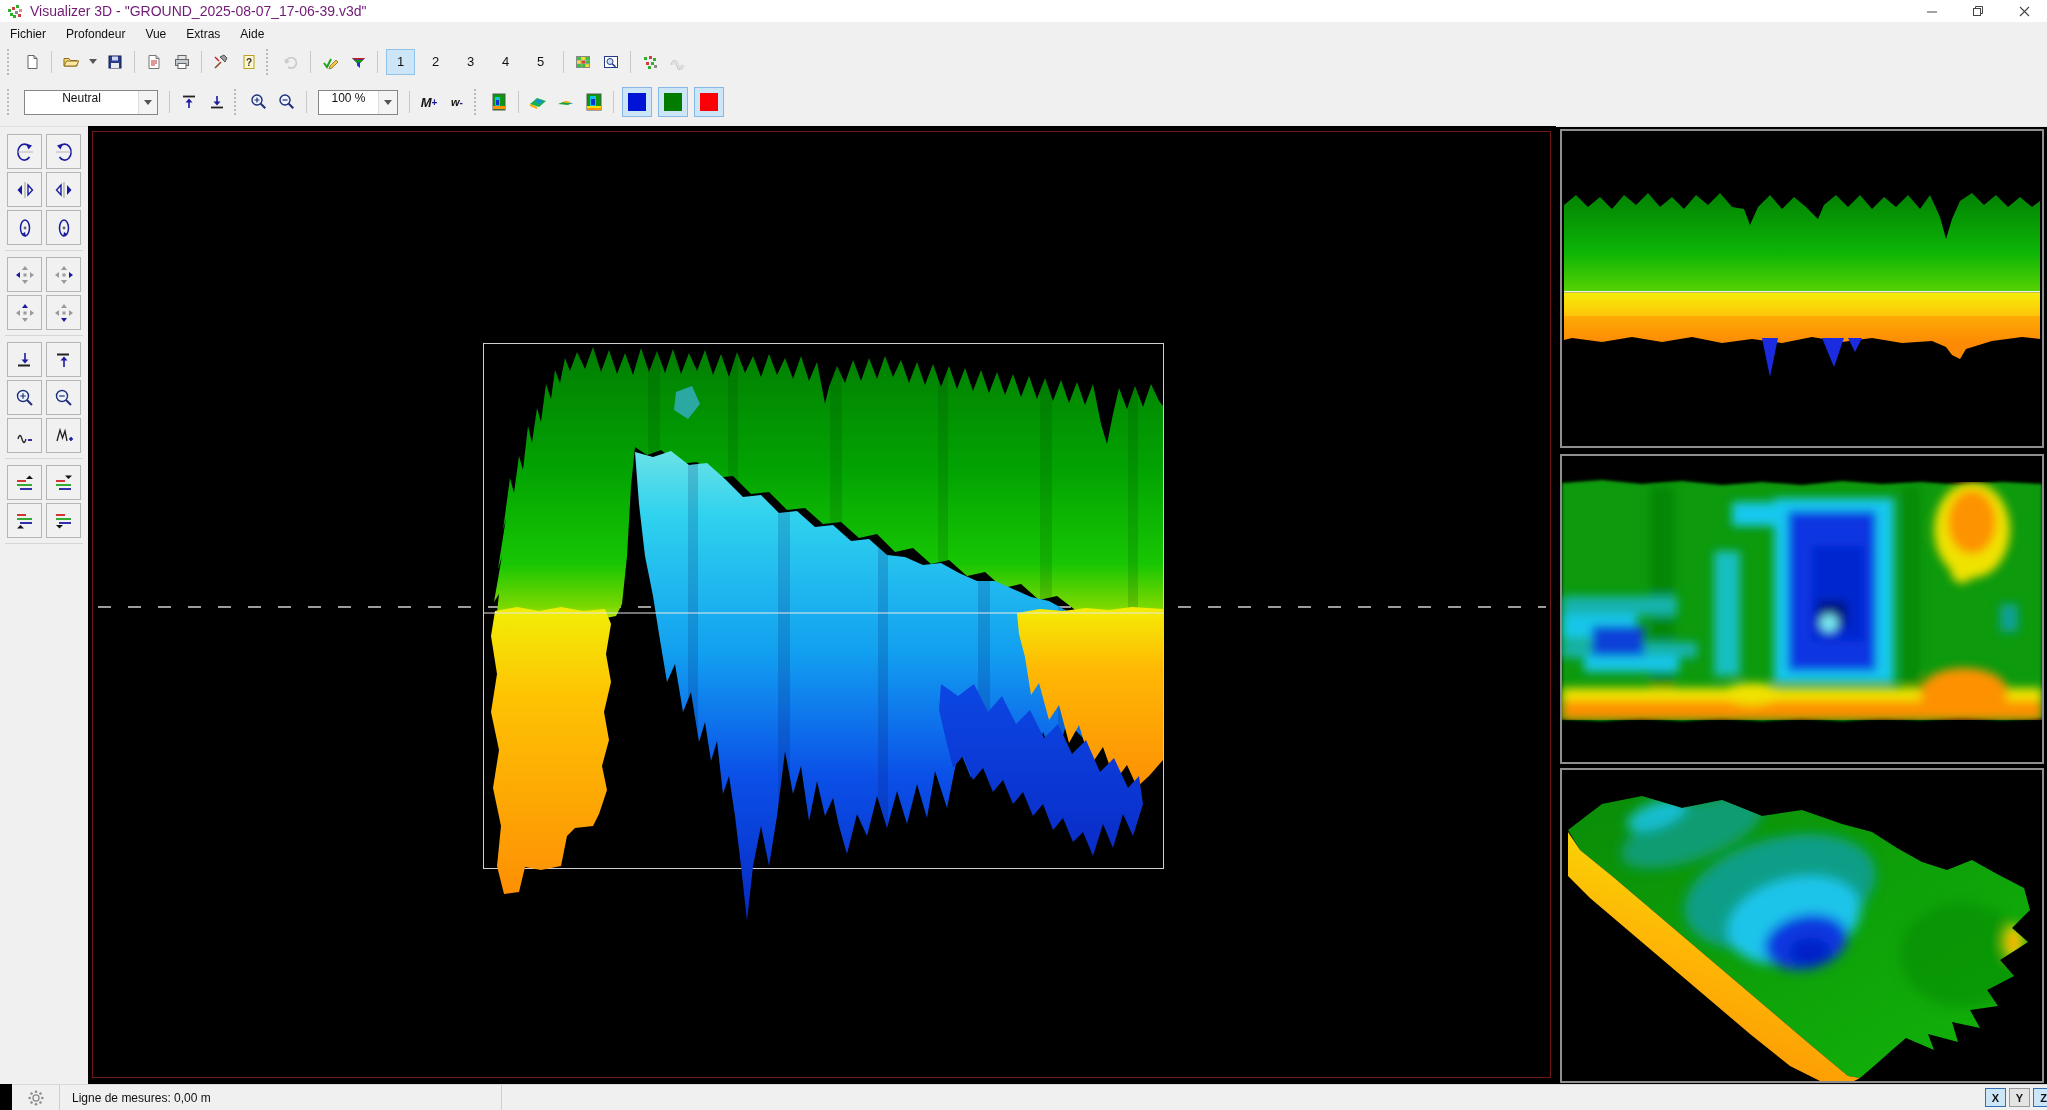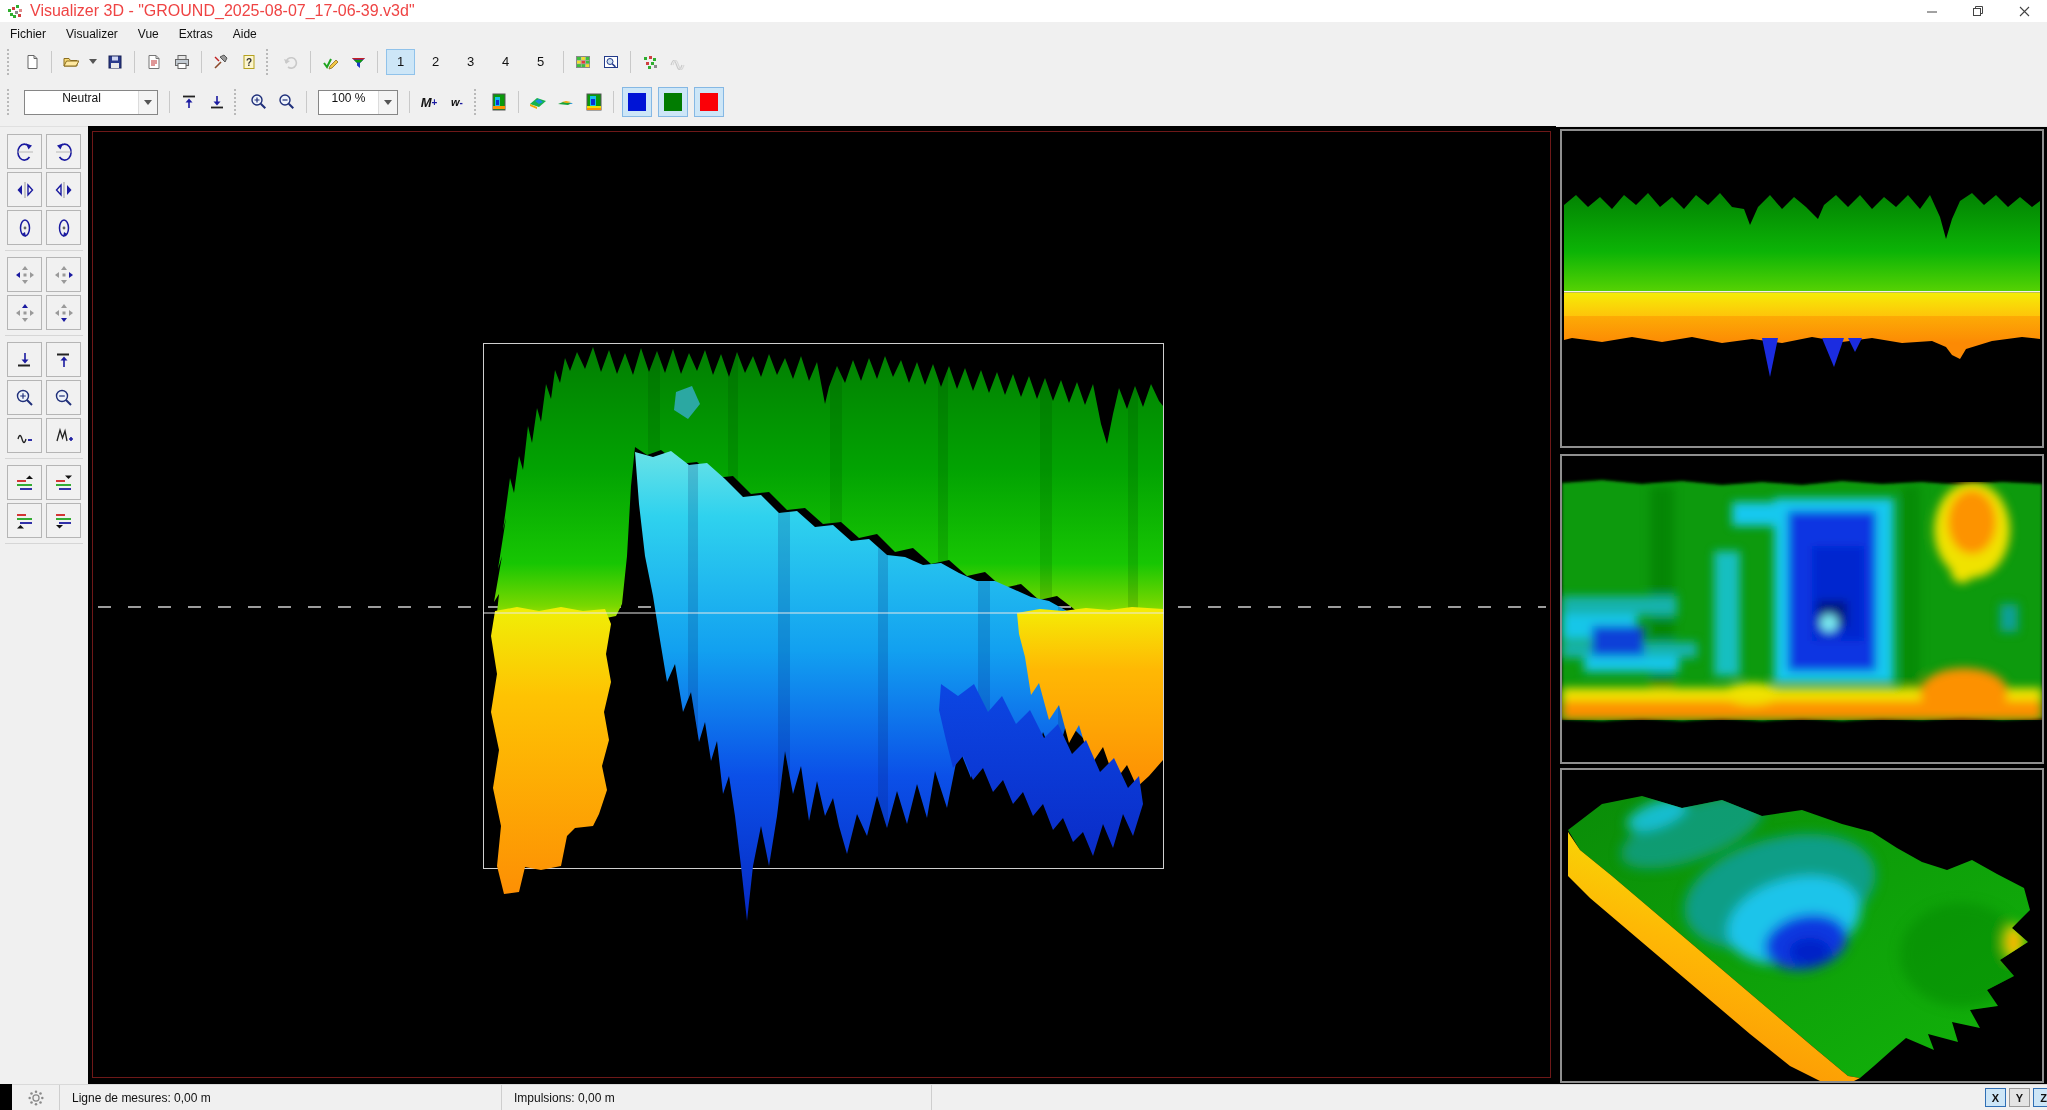--- a/index.html
+++ b/index.html
@@ -9,7 +9,7 @@
   .titlebar{position:absolute;top:0;left:0;width:100%;height:22px;background:#fff;
             display:flex;align-items:center;border-bottom:1px solid #ececec;}
   .appicon{width:16px;height:16px;margin:0 7px 0 7px;}
-  .title{font-size:16px;color:#ef4444;}
+  .title{font-size:14px;color:#701a75;}
   .wctls{margin-left:auto;display:flex;height:100%;}
   .wctl{width:46px;height:100%;display:flex;align-items:center;justify-content:center;}
   

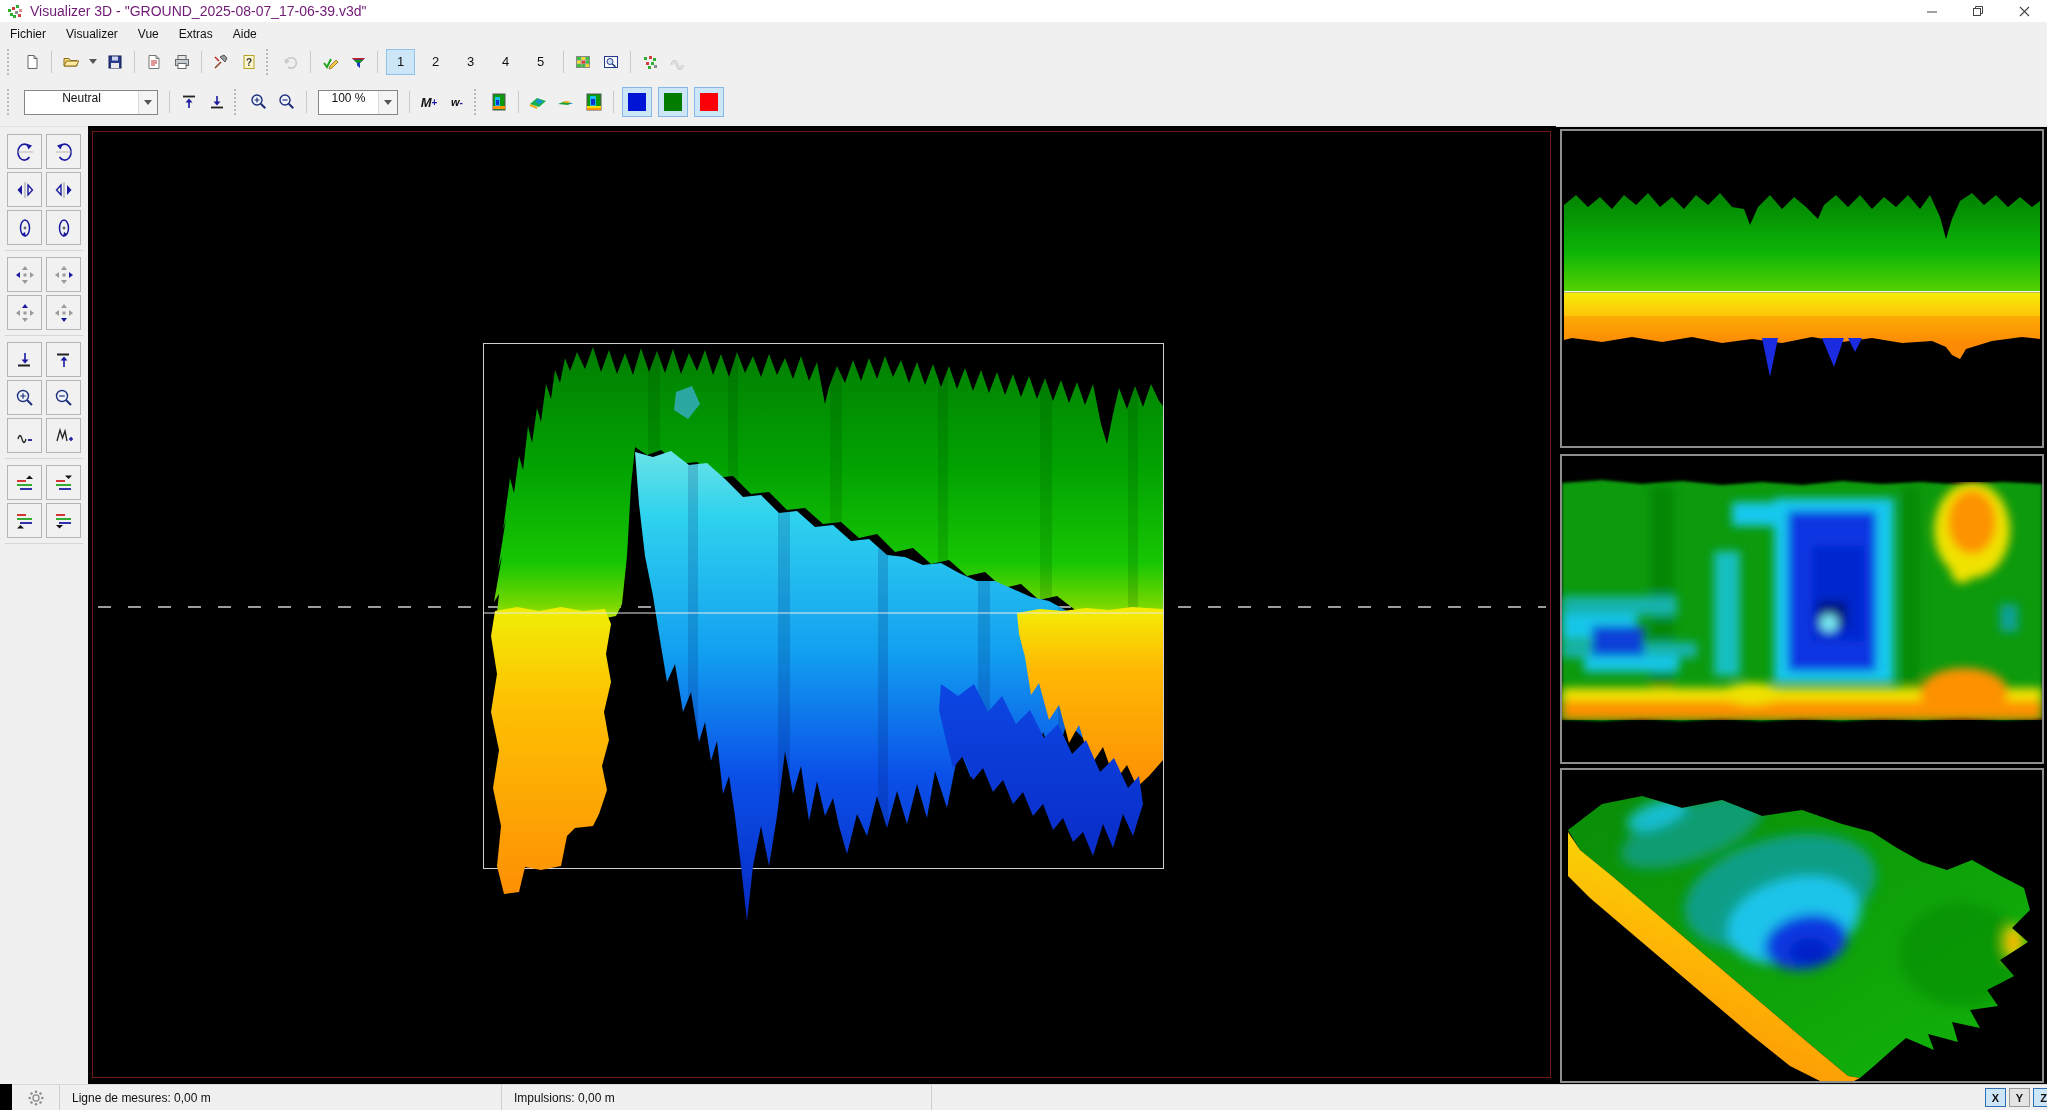--- a/index.html
+++ b/index.html
@@ -102,7 +102,7 @@
 
 <div class="menubar">
   <div class="menu-item">Fichier</div>
-  <div class="menu-item">Visualizer</div>
+  <div class="menu-item">Profondeur</div>
   <div class="menu-item">Vue</div>
   <div class="menu-item">Extras</div>
   <div class="menu-item">Aide</div>

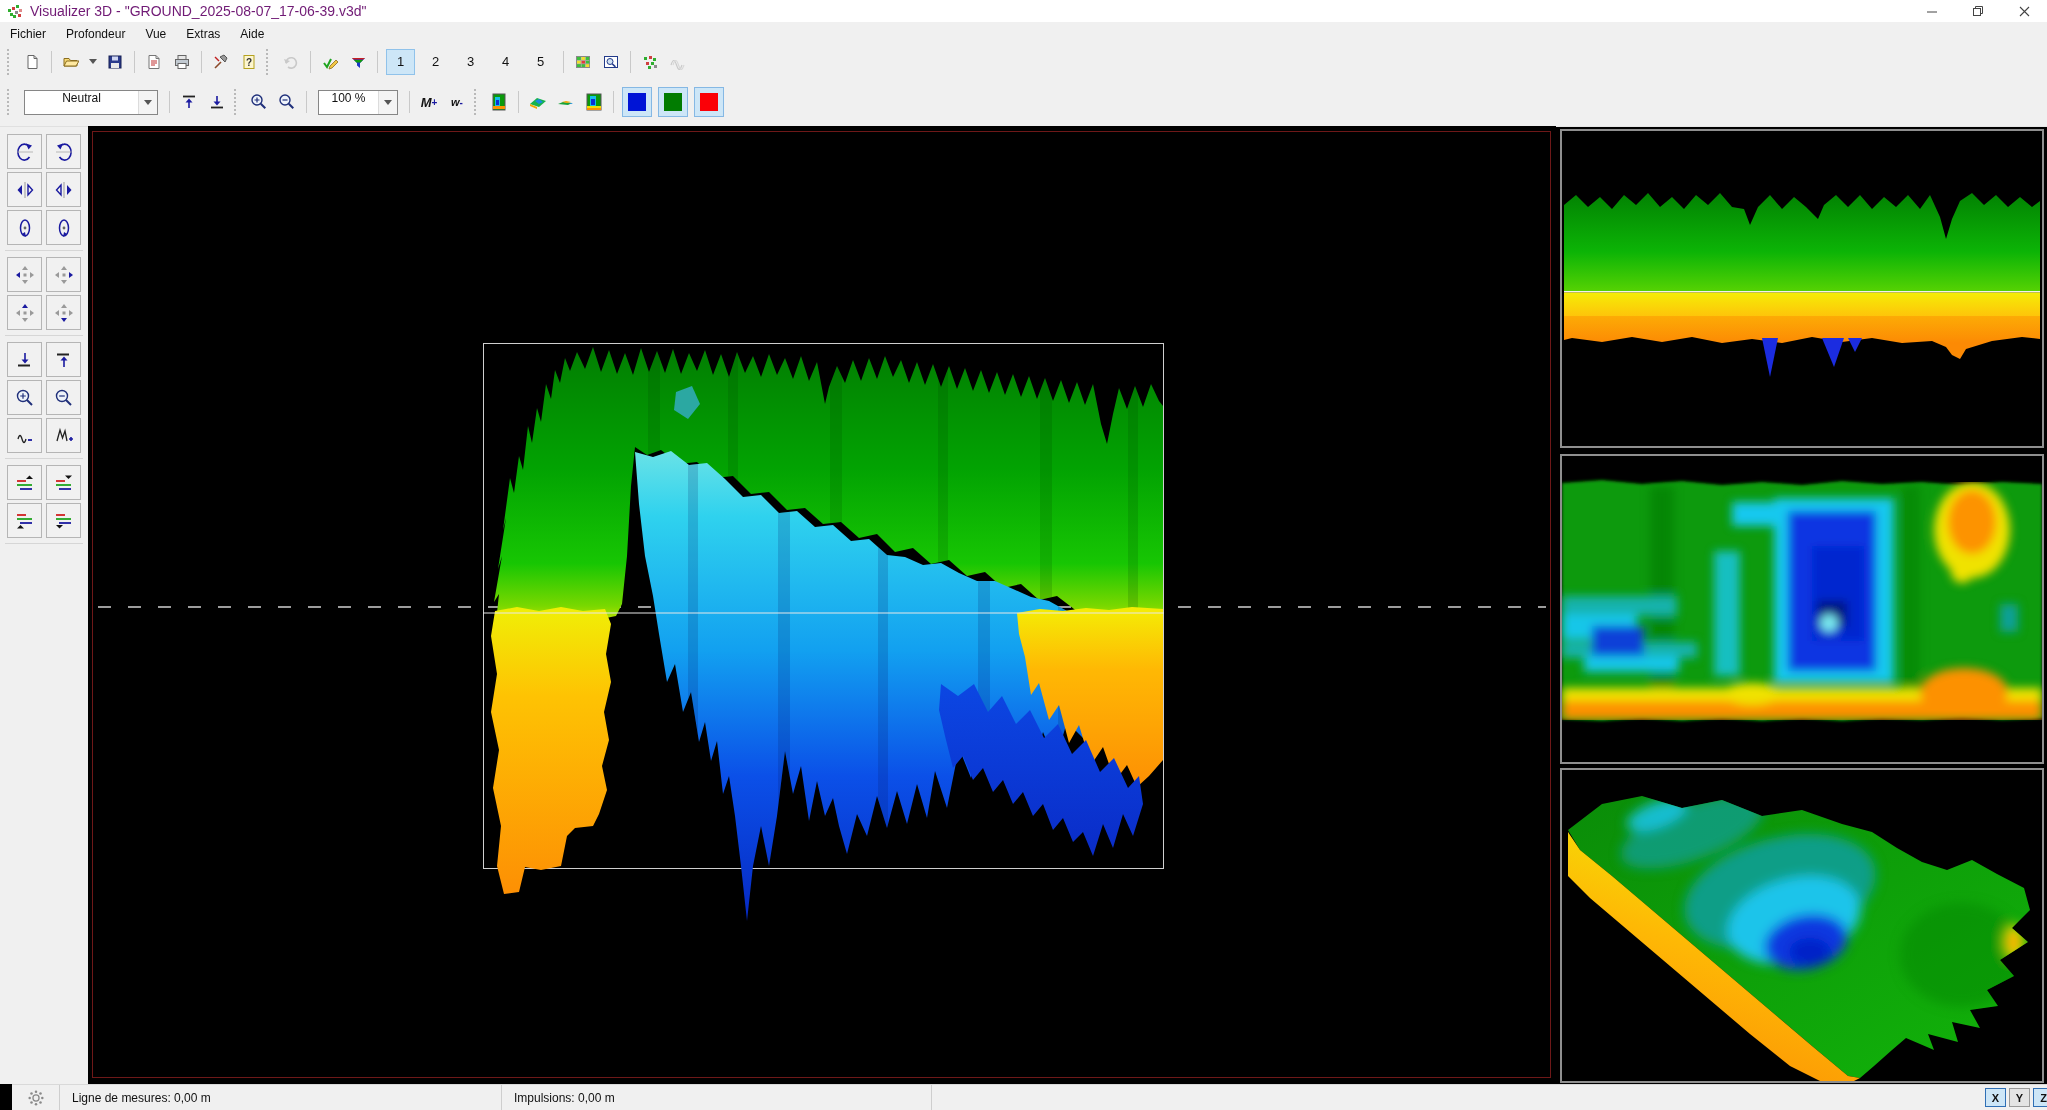--- a/index.html
+++ b/index.html
@@ -712,7 +712,6 @@
     </svg>
   </div>
   <div class="sfield f1">Ligne de mesures: 0,00 m</div>
-  <div class="sfield f2">Impulsions: 0,00 m</div>
   <div class="sfield sflex" style="border-right:none;"></div>
   <div class="axes">
     <div class="axbtn active">X</div>

